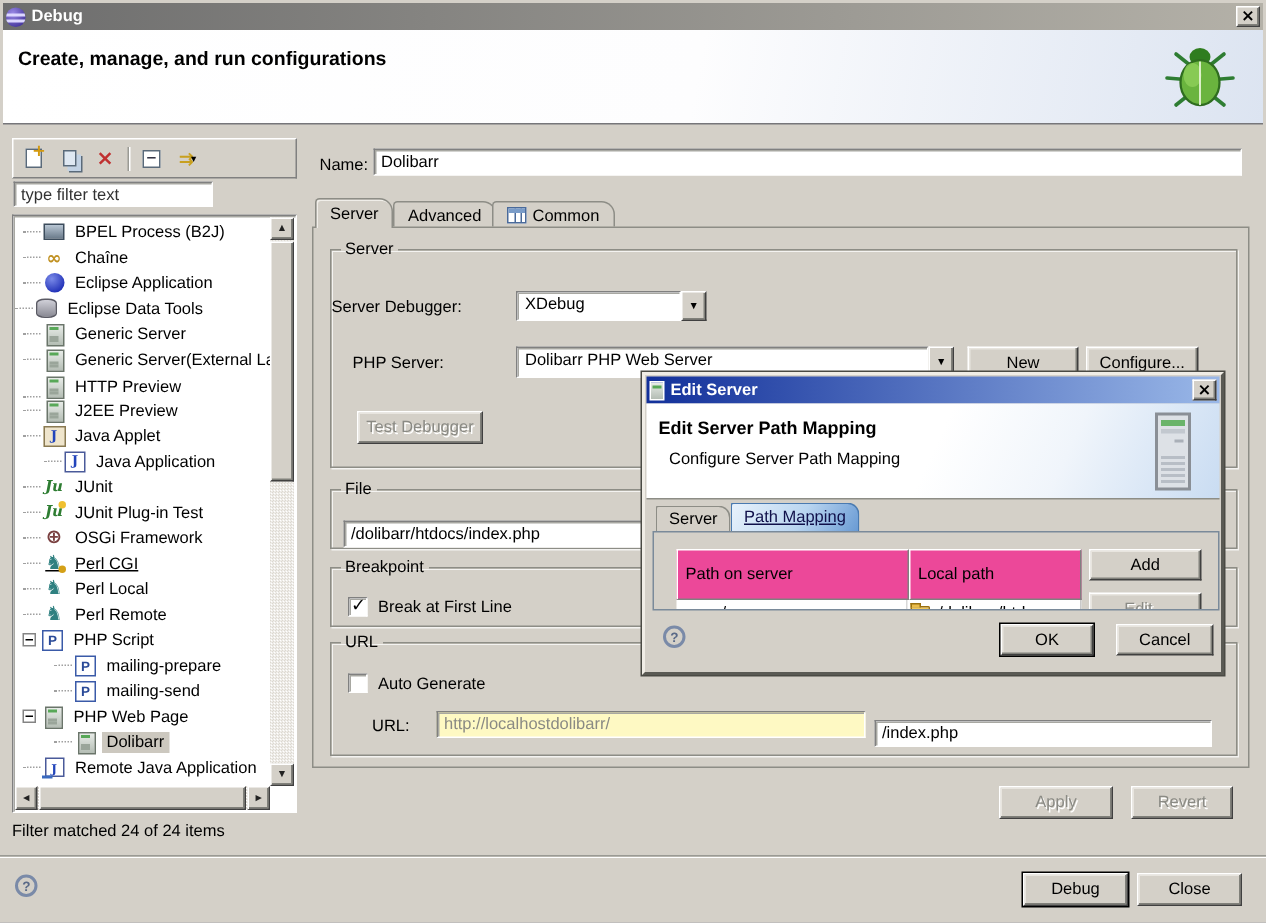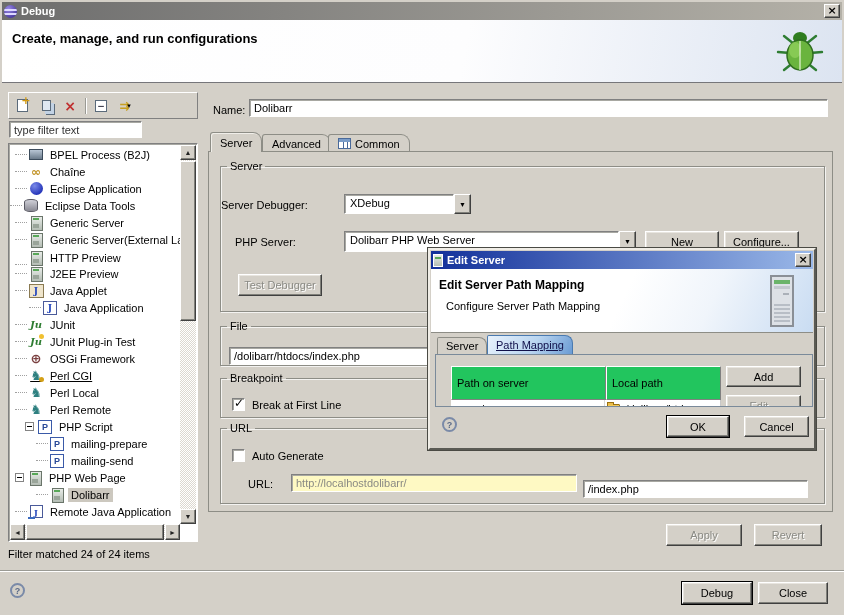--- a/index.html
+++ b/index.html
@@ -153,7 +153,7 @@
   }
   #dlg-pane{position:absolute;left:5px;top:104px;width:378px;height:53px;border:1px solid #7a8a9a;background:#d4d0c8;overflow:hidden;}
   .thead{
-    background:#22c55e;border:1px solid;border-color:#fff #808080 #808080 #fff;
+    background:#ec4899;border:1px solid;border-color:#fff #808080 #808080 #fff;
     display:flex;align-items:center;padding:16px 5px;height:17px;
   }
   .trow{display:flex;align-items:center;background:#fff;height:17px;border-right:1px solid #c8c8c8;}

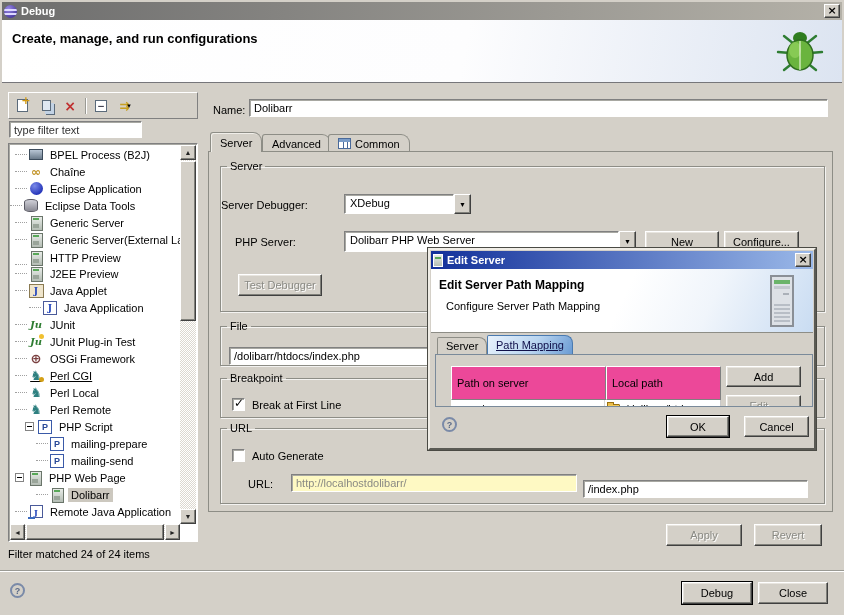--- a/index.html
+++ b/index.html
@@ -298,7 +298,7 @@
           <span class="ic perl-icon"></span>
           <span class="tlabel">Perl Remote</span>
         </div>
-        <div class="titem" style="padding-left: 15px;">
+        <div class="titem" style="padding-left: 5px;">
           <span class="expbox"></span>
           <span class="ic php-icon"></span>
           <span class="tlabel">PHP Script</span>

